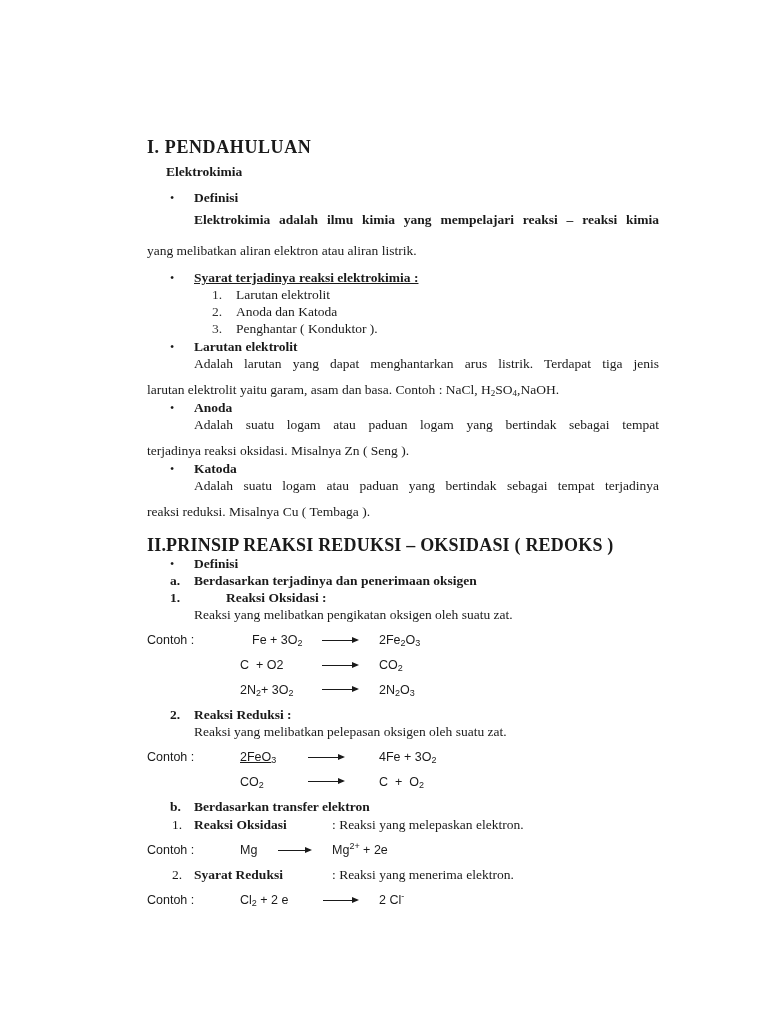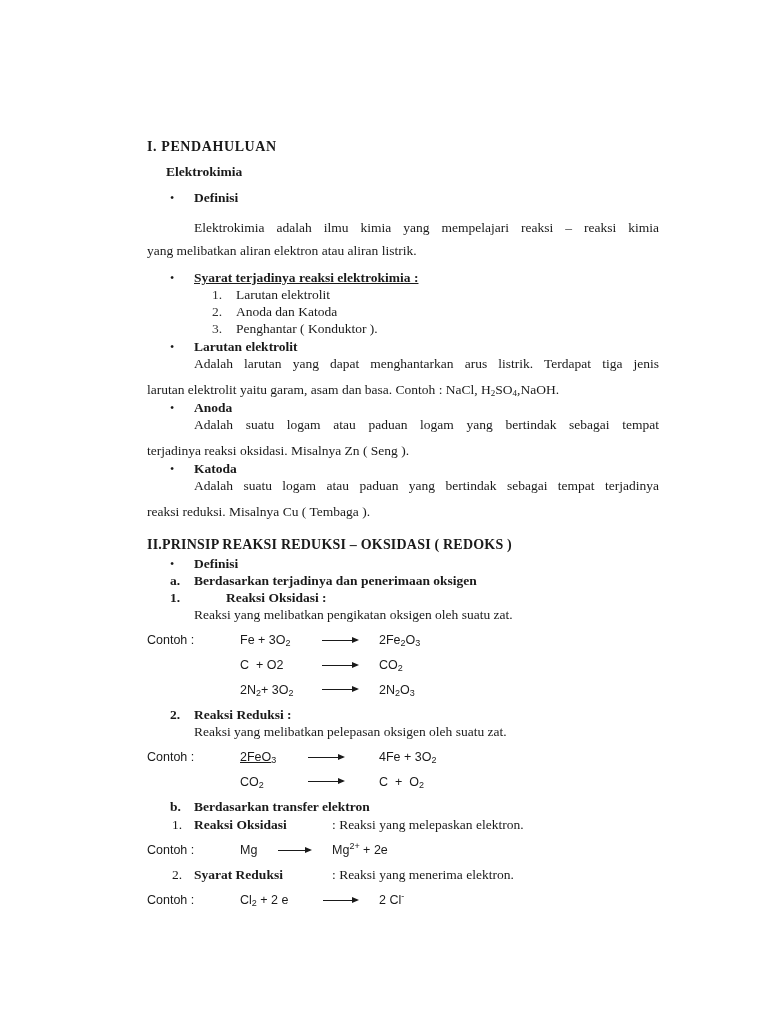--- a/index.html
+++ b/index.html
@@ -8,7 +8,7 @@
   .abs { position: absolute; white-space: nowrap; line-height: 16px; }
   .b { font-weight: bold; }
   .sans { font-family: "Liberation Sans", "DejaVu Sans", sans-serif; font-size: 12.5px; }
-  .h1 { font-size: 14px; letter-spacing: 0.6px; }
+  .h1 { font-size: 18px; letter-spacing: 0.6px; }
   .bullet { font-size: 12px; }
   .just { text-align: justify; text-align-last: justify; white-space: normal; }
   sub { font-size: 9px; vertical-align: -2px; line-height: 0; }

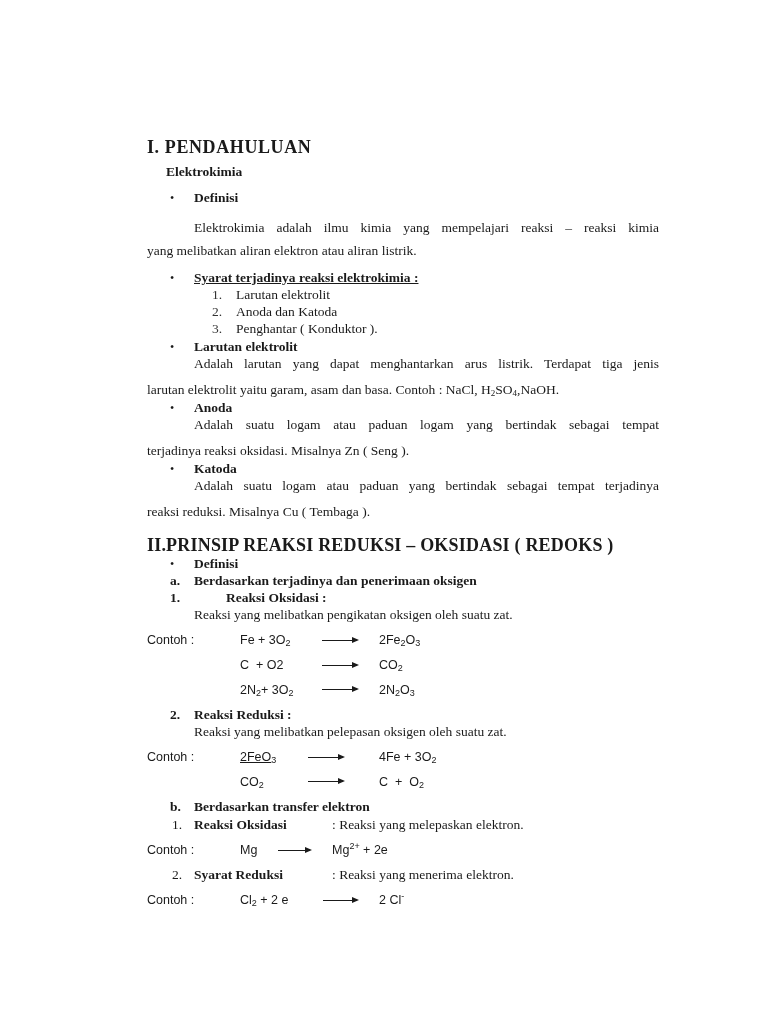--- a/index.html
+++ b/index.html
@@ -26,7 +26,7 @@
 
 <div class="abs bullet" style="left:170px;top:190px;">•</div>
 <div class="abs b" style="left:194px;top:190px;">Definisi</div>
-<div class="abs just" style="left:194px;top:220px;width:465px;">Elektrokimia adalah ilmu kimia yang mempelajari reaksi – reaksi kimia</div>
+<div class="abs just" style="left:194px;top:212px;width:465px;font-weight:bold;">Elektrokimia adalah ilmu kimia yang mempelajari reaksi – reaksi kimia</div>
 <div class="abs" style="left:147px;top:243px;">yang melibatkan aliran elektron atau aliran listrik.</div>
 
 <div class="abs bullet" style="left:170px;top:270px;">•</div>

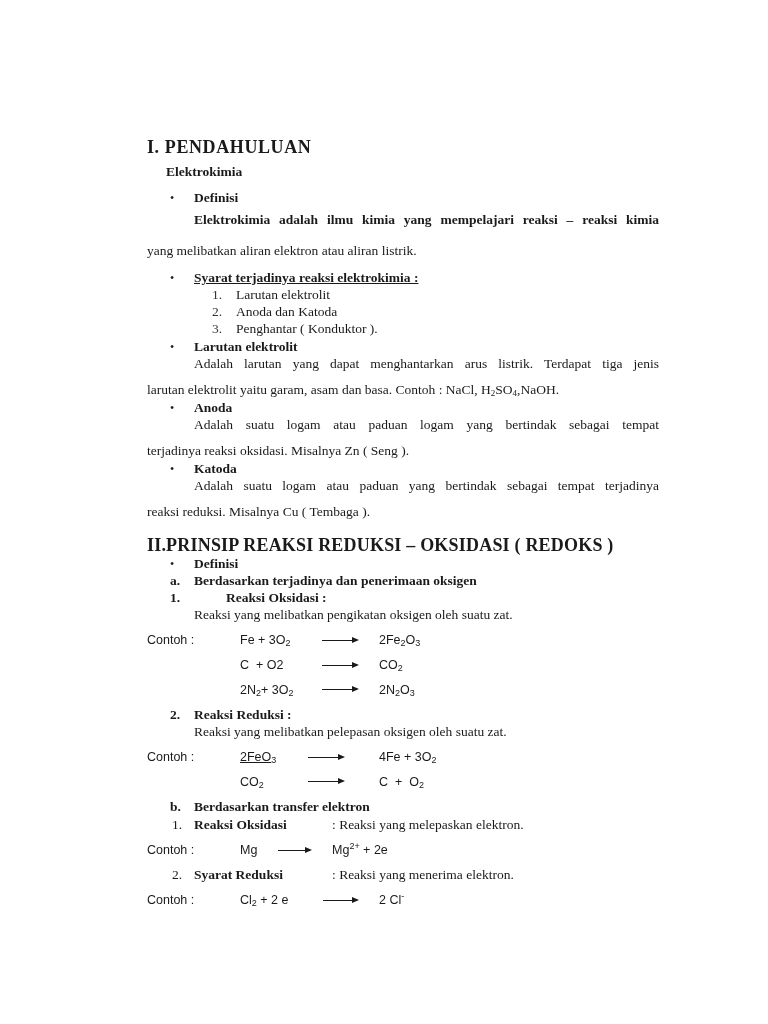--- a/index.html
+++ b/index.html
@@ -68,7 +68,7 @@
 
 <div class="abs sans" style="left:147px;top:632px;">Contoh :</div>
 
-<div class="abs sans" style="left:240px;top:632px;text-align:right;">Fe + 3O<sub>2</sub></div>
+<div class="abs sans" style="left:252px;top:632px;text-align:right;">Fe + 3O<sub>2</sub></div>
 <div class="arrow" style="left:322px;top:640px;width:35px;"></div>
 <div class="abs sans" style="left:379px;top:632px;">2Fe<sub>2</sub>O<sub>3</sub></div>
 

